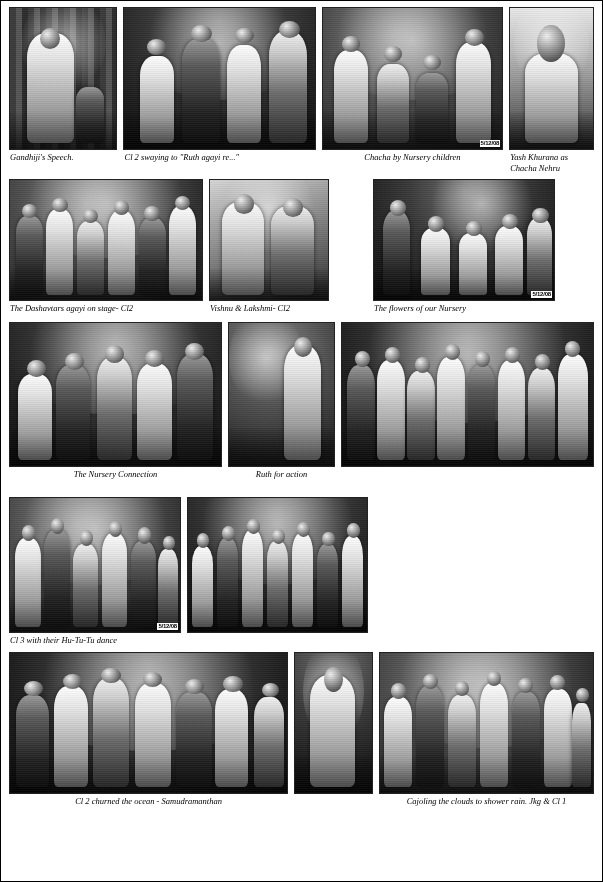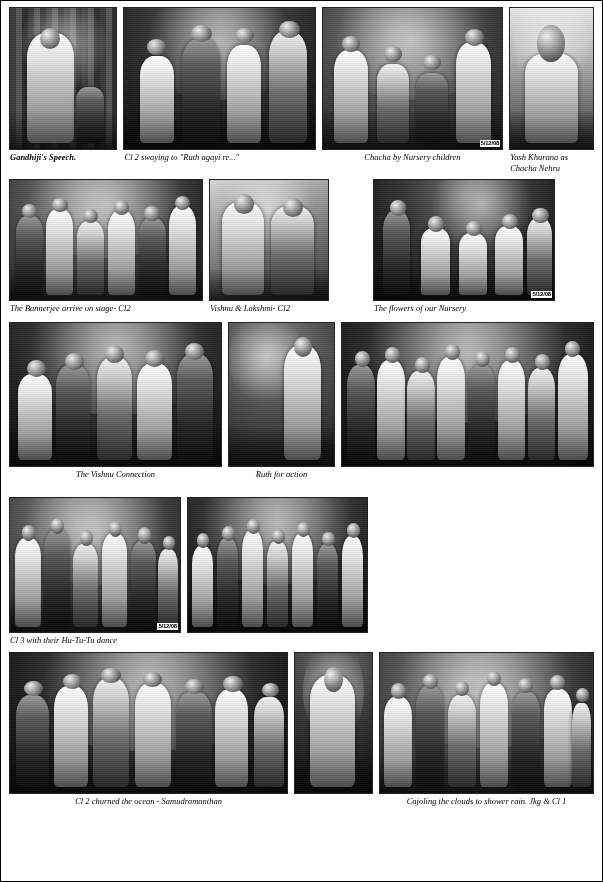--- a/index.html
+++ b/index.html
@@ -105,7 +105,7 @@
 <div id="page">
 
   <div class="row">
-    <div class="cell" style="width:110px;font-weight:bold;">
+    <div class="cell" style="width:110px;">
       <div class="photo bg-curtain" style="height:143px;">
         <div class="scene">
           <div class="spot" style="left:10%;top:-10%;width:80%;height:70%;"></div>

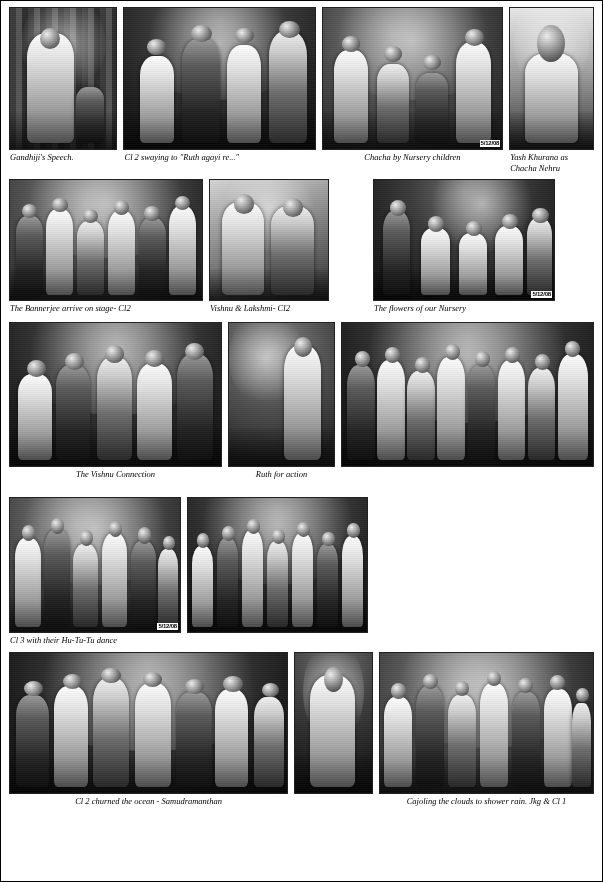--- a/index.html
+++ b/index.html
@@ -193,7 +193,7 @@
           <div class="noise"></div>
         </div>
       </div>
-      <div class="caption">The Bannerjee arrive on stage- Cl2</div>
+      <div class="caption">The Dashavtars agayi on stage- Cl2</div>
     </div>
 
     <div class="cell" style="width:120px;">

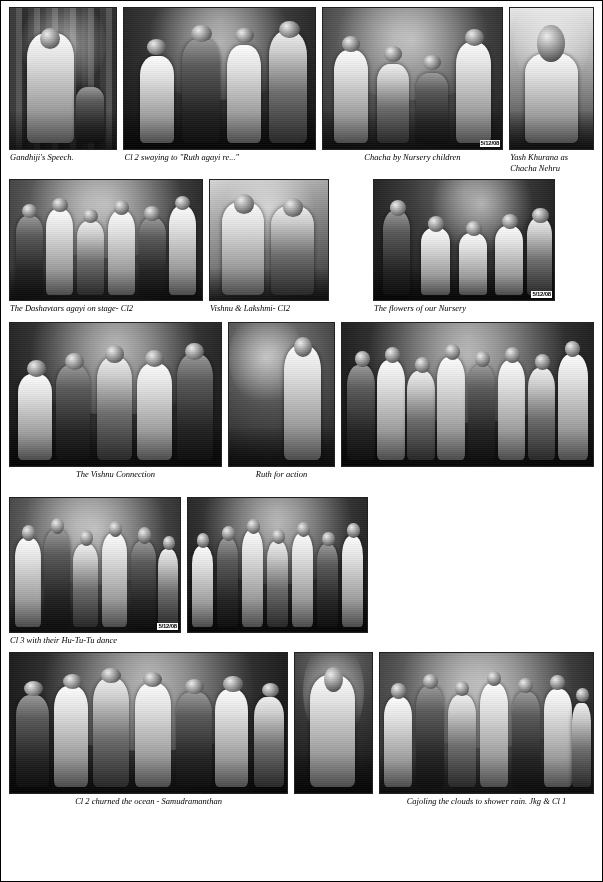--- a/index.html
+++ b/index.html
@@ -254,7 +254,7 @@
           <div class="noise"></div>
         </div>
       </div>
-      <div class="caption center">The Vishnu Connection</div>
+      <div class="caption center">The Nursery Connection</div>
     </div>
 
     <div class="cell" style="width:107px;">

